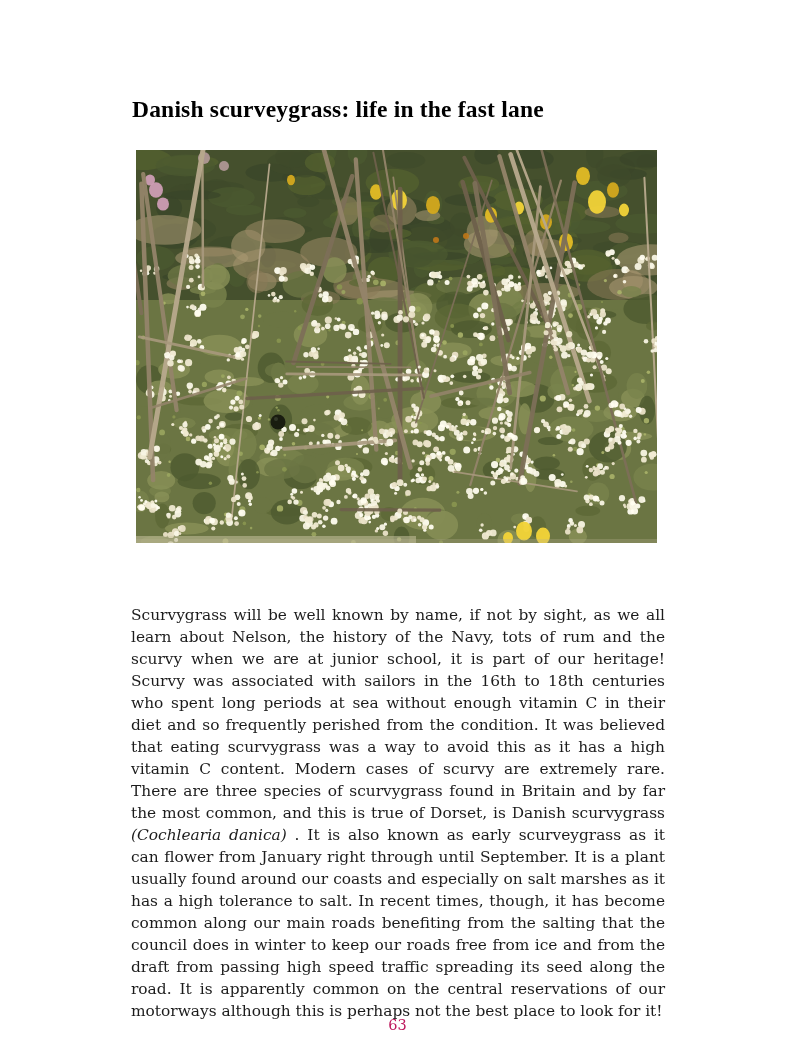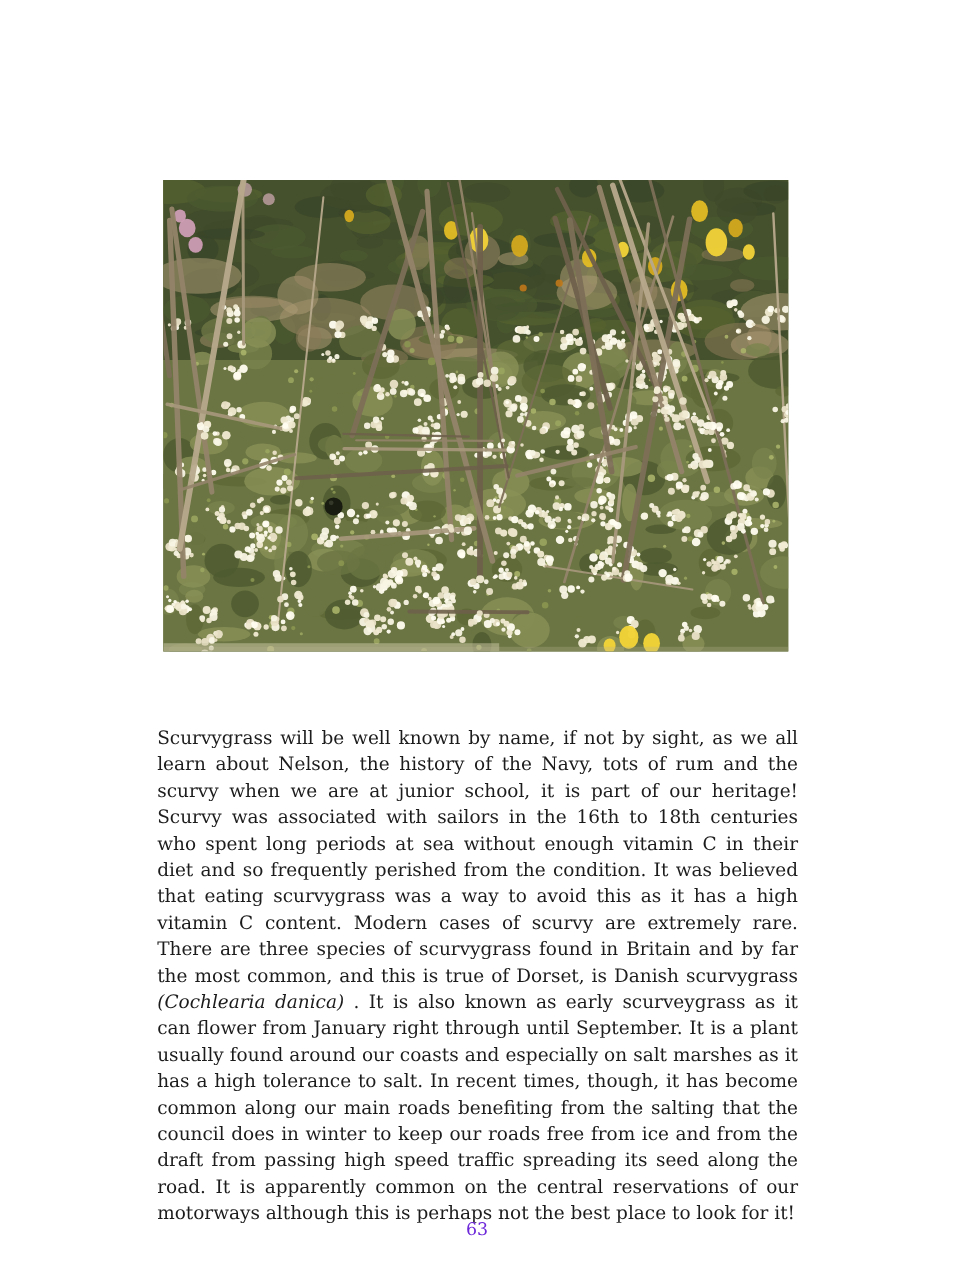--- a/index.html
+++ b/index.html
@@ -55,6 +55,7 @@
 
 <div class="page">
 
+  <h1 class="title">Danish scurveygrass: life in the fast lane</h1>
 
   <div class="photo" aria-label="Mat of white Danish scurvygrass flowers and green buds with bare brown twigs, yellow flowers and pink thrift behind">
     <svg id="photo-svg" viewBox="0 0 521 393" preserveAspectRatio="none">

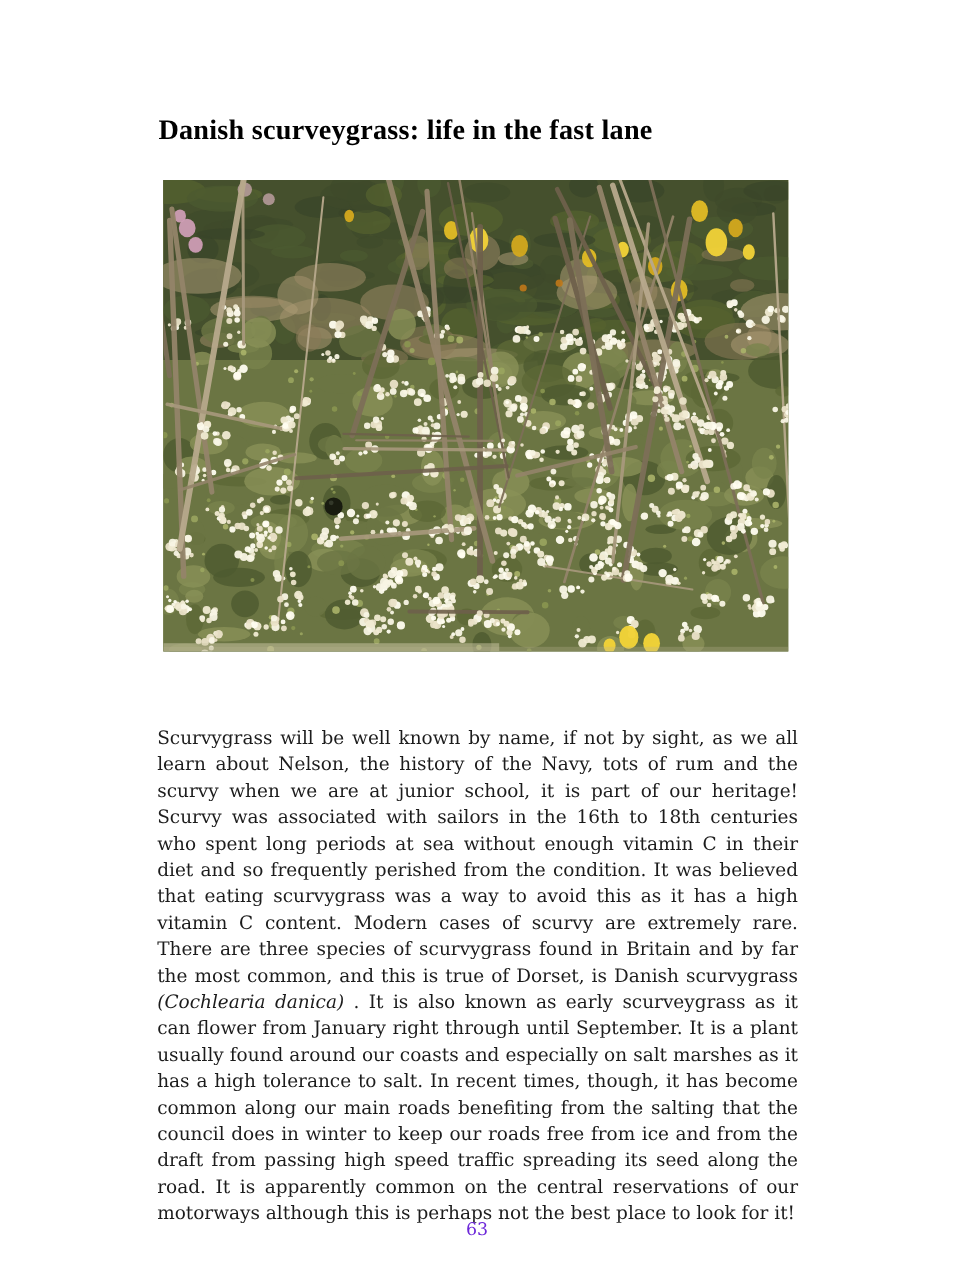--- a/index.html
+++ b/index.html
@@ -47,7 +47,7 @@
     text-align:center;
     font-family:"DejaVu Serif",serif;
     font-size:14.5px;
-    color:#6d28d9;
+    color:#be185d;
   }
 </style>
 </head>

